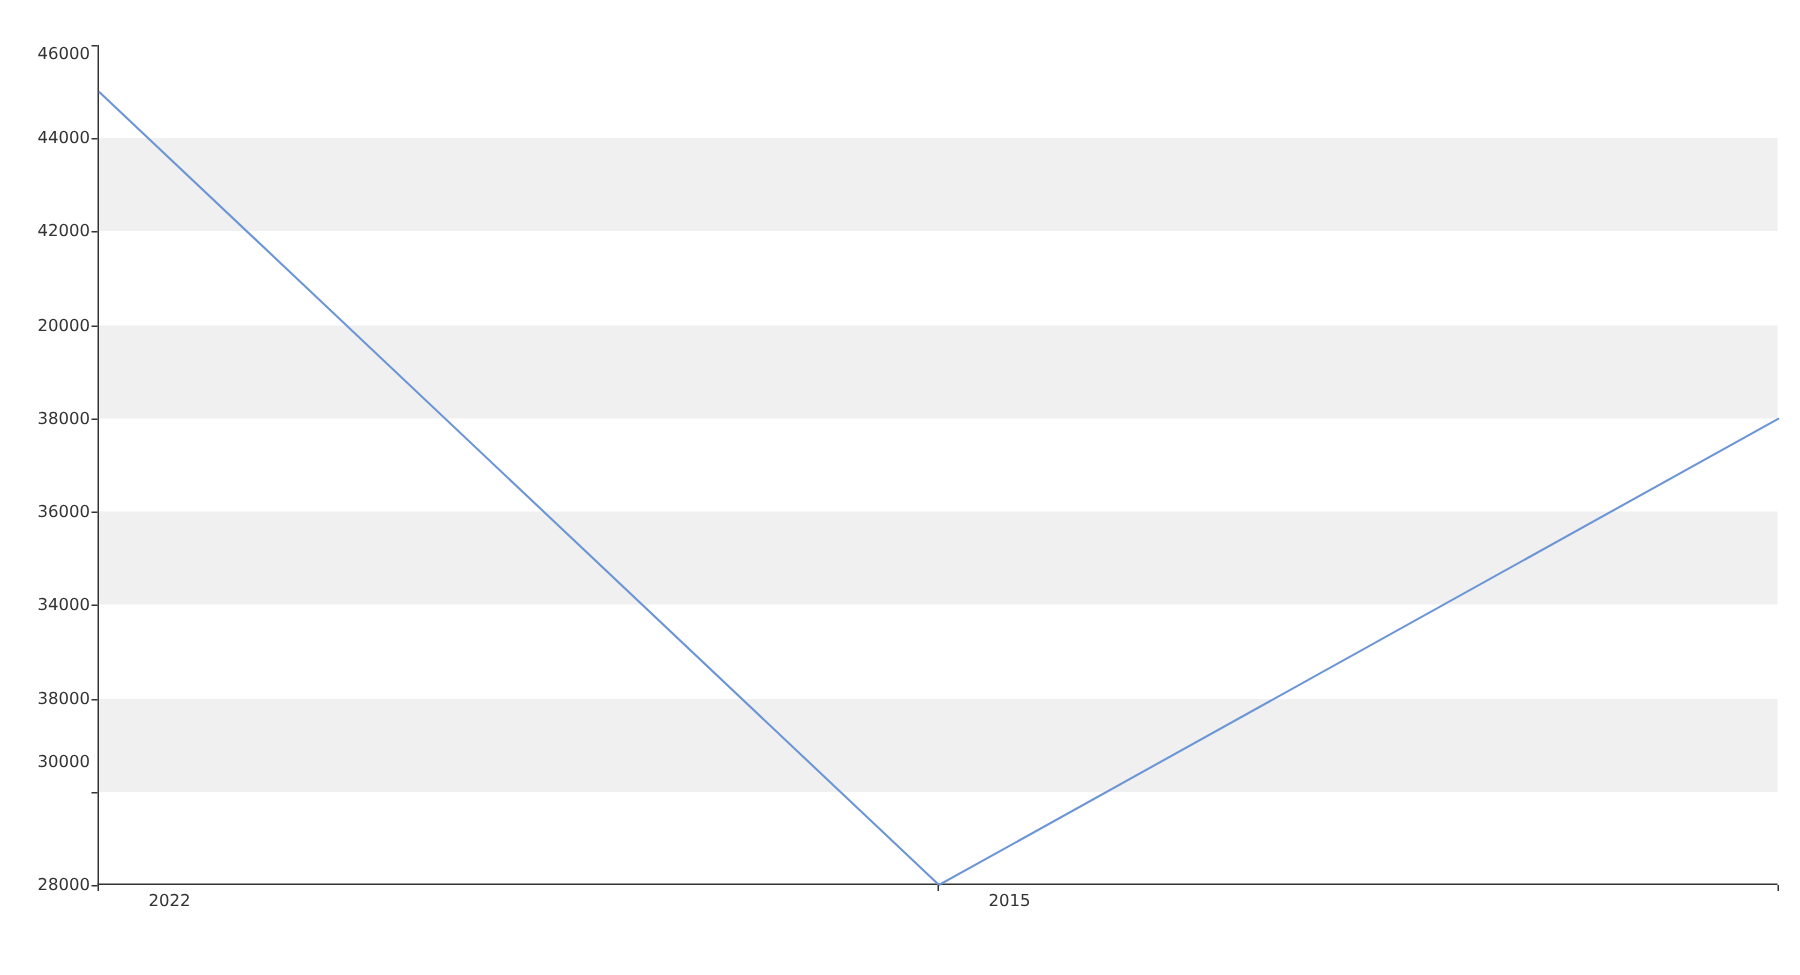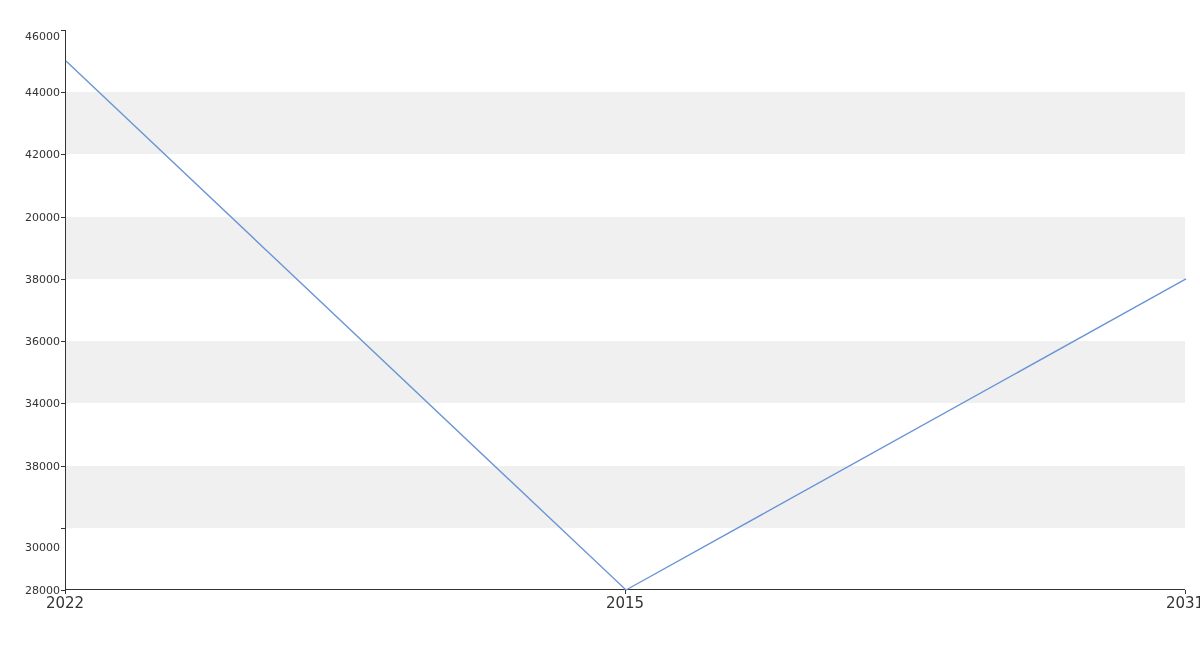--- a/index.html
+++ b/index.html
@@ -97,7 +97,7 @@
   </div>
 <div class="y-tick-label" style="top: 590px;">28000</div>
     <div class="y-tick-mark" style="top: 590px;"></div>
-    <div class="y-tick-label" style="top: 547px;">30000</div>
+    <div class="y-tick-label" style="top: 508px;">30000</div>
     <div class="y-tick-mark" style="top: 527.778px;"></div>
     <div class="y-tick-label" style="top: 465.556px;">38000</div>
     <div class="y-tick-mark" style="top: 465.556px;"></div>

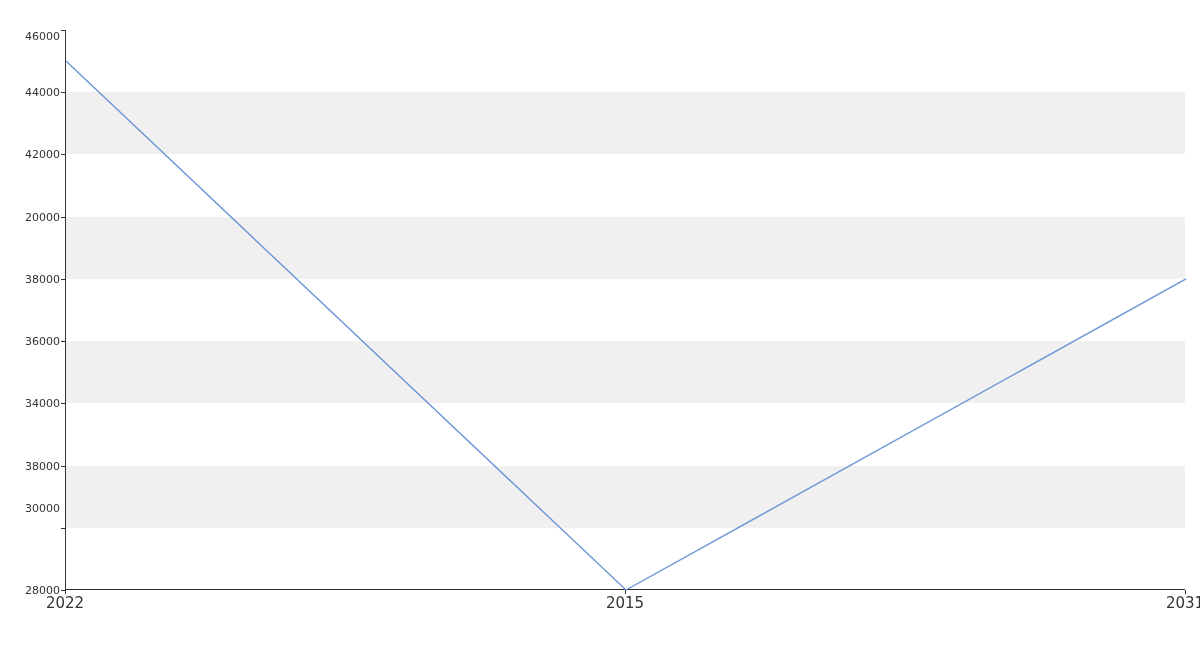--- a/index.html
+++ b/index.html
@@ -60,9 +60,10 @@
   .x-tick-label {
     position: absolute;
     top: 594px;
-    font-size: 15px;
+    font-size: 11px;
     color: #333;
     transform: translateX(-50%);
+    margin-left: 48px;
   }
   .x-tick-mark {
     position: absolute;

